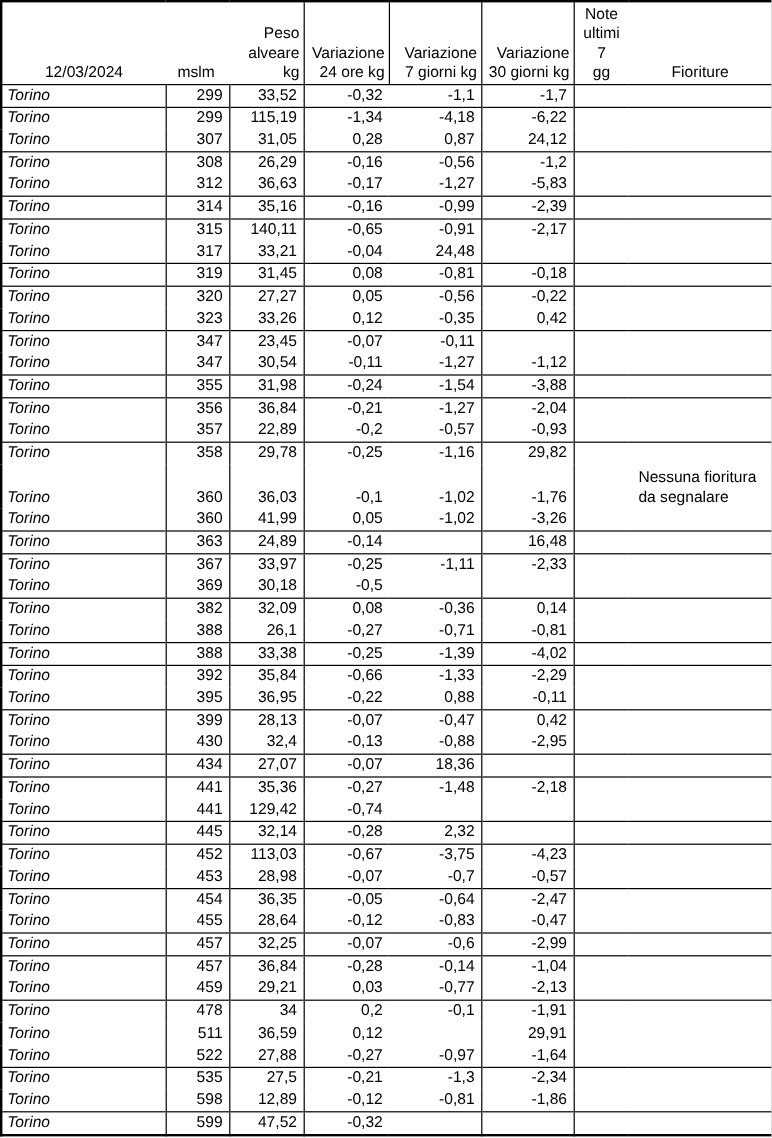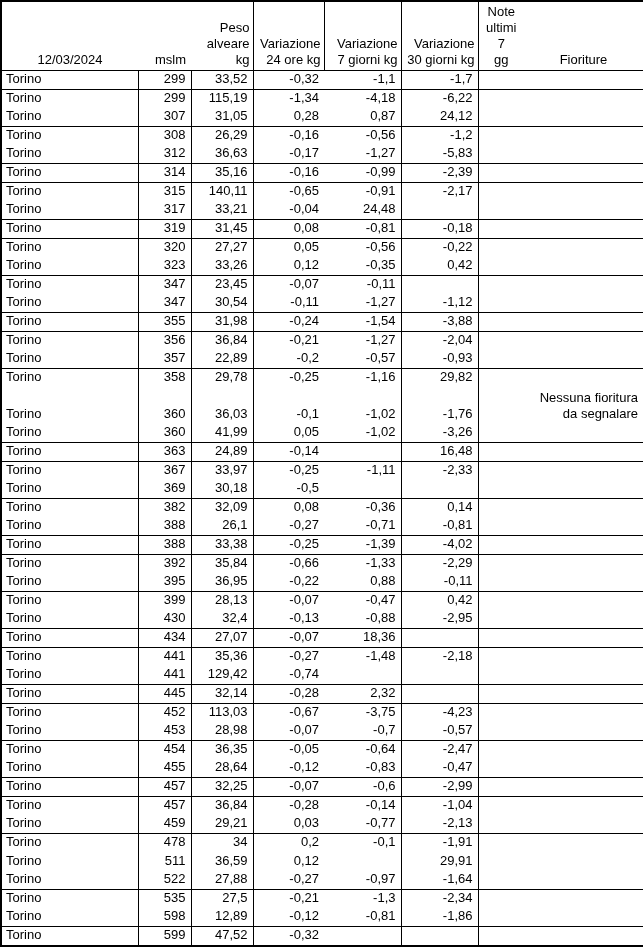--- a/index.html
+++ b/index.html
@@ -35,7 +35,7 @@
     padding: 2px 3px 2px 3px;
     border-bottom: 1px solid #000000;
   }
-  th.h-mslm { text-align: right; padding-right: 5px; }
+  th.h-mslm { padding-right: 5px; }
   th.hb { border-right: 1px solid #000000; text-align: right; } 
 
   

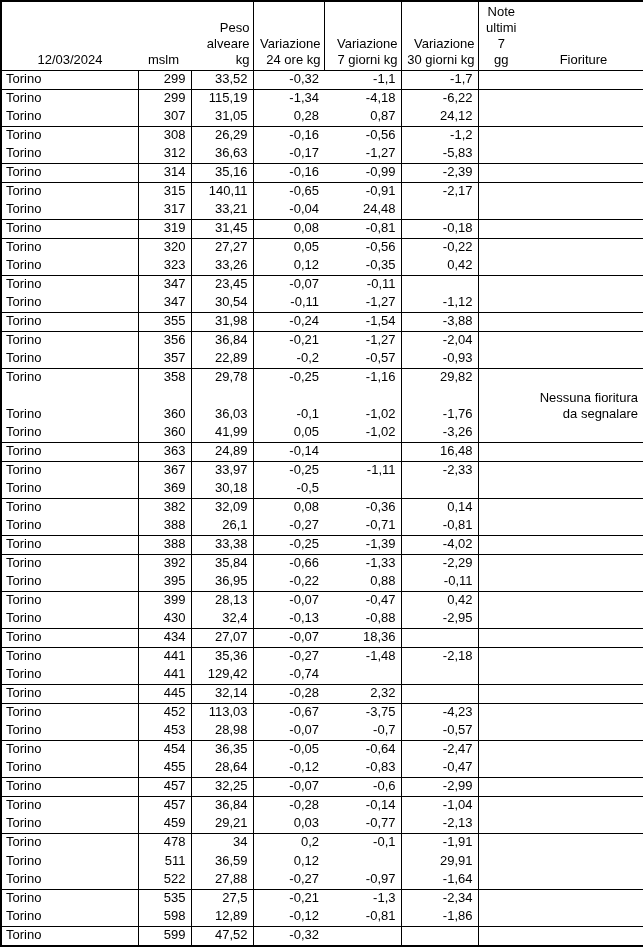--- a/index.html
+++ b/index.html
@@ -48,7 +48,7 @@
     padding: 0 5px 2px 4px;
   }
   td.num { text-align: right; }
-  td.c1 { text-align: left; }
+  td.c1 { text-align: left; font-style: italic; }
   td.c8 { text-align: right; padding-left: 8px; }
   .b-r { border-right: 1px solid #000000; }
   tr.group-start td { border-top: 1px solid #000000; }

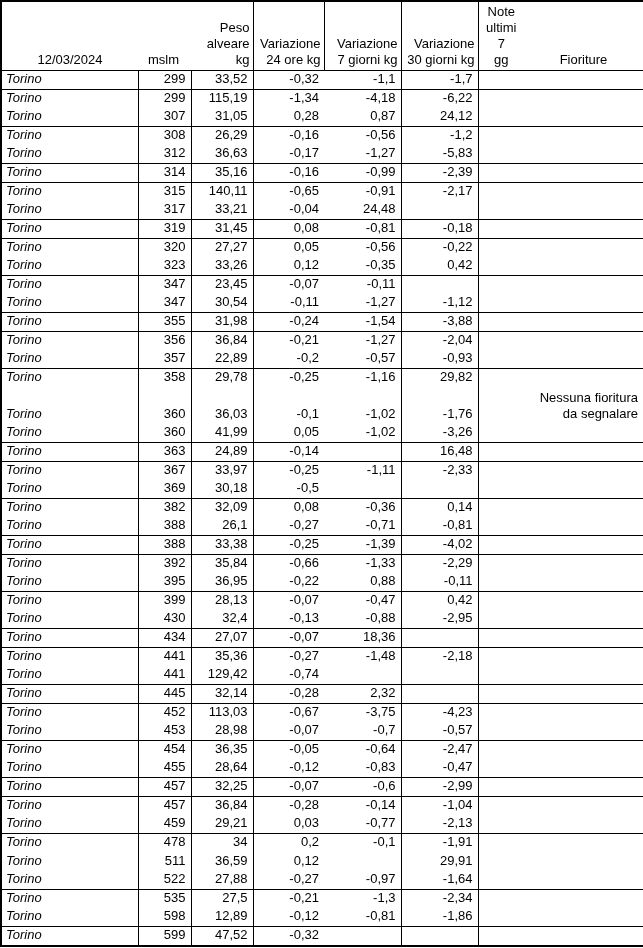--- a/index.html
+++ b/index.html
@@ -49,7 +49,7 @@
   }
   td.num { text-align: right; }
   td.c1 { text-align: left; font-style: italic; }
-  td.c8 { text-align: right; padding-left: 8px; }
+  td.c8 { text-align: left; padding-left: 8px; }
   .b-r { border-right: 1px solid #000000; }
   tr.group-start td { border-top: 1px solid #000000; }
 </style>

